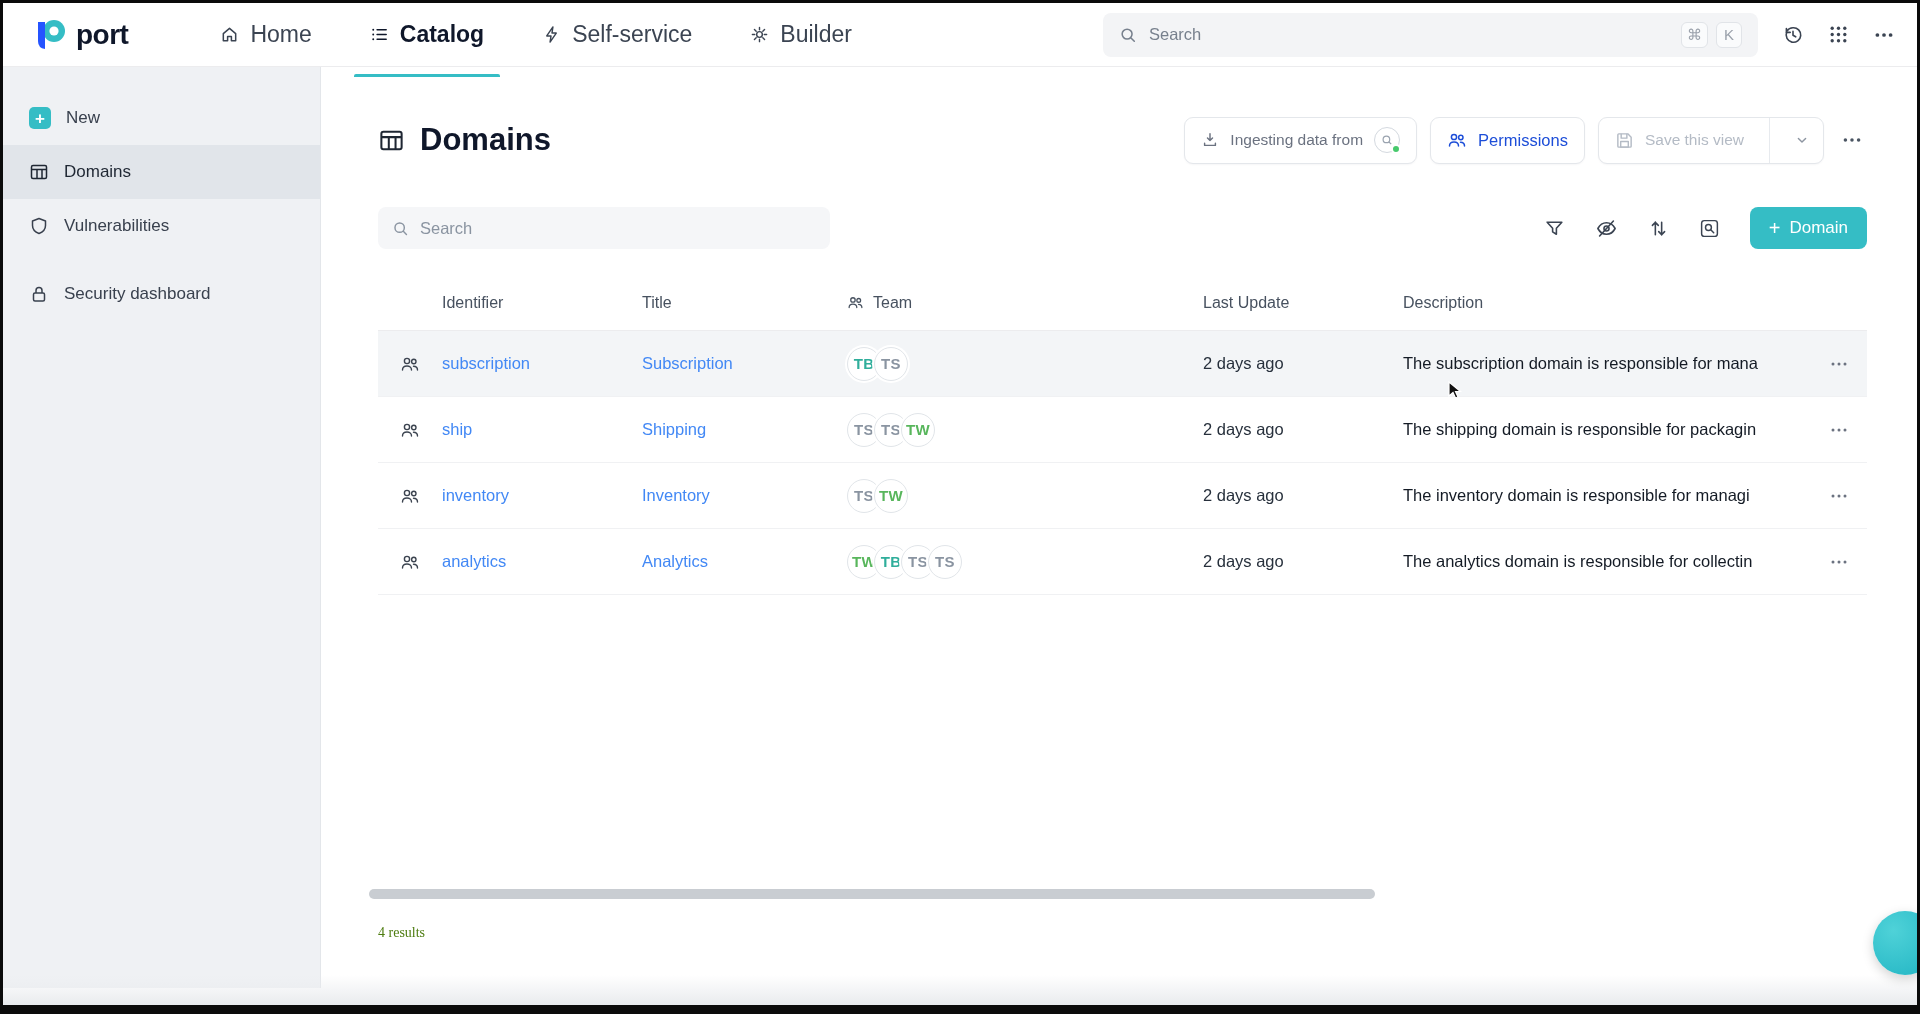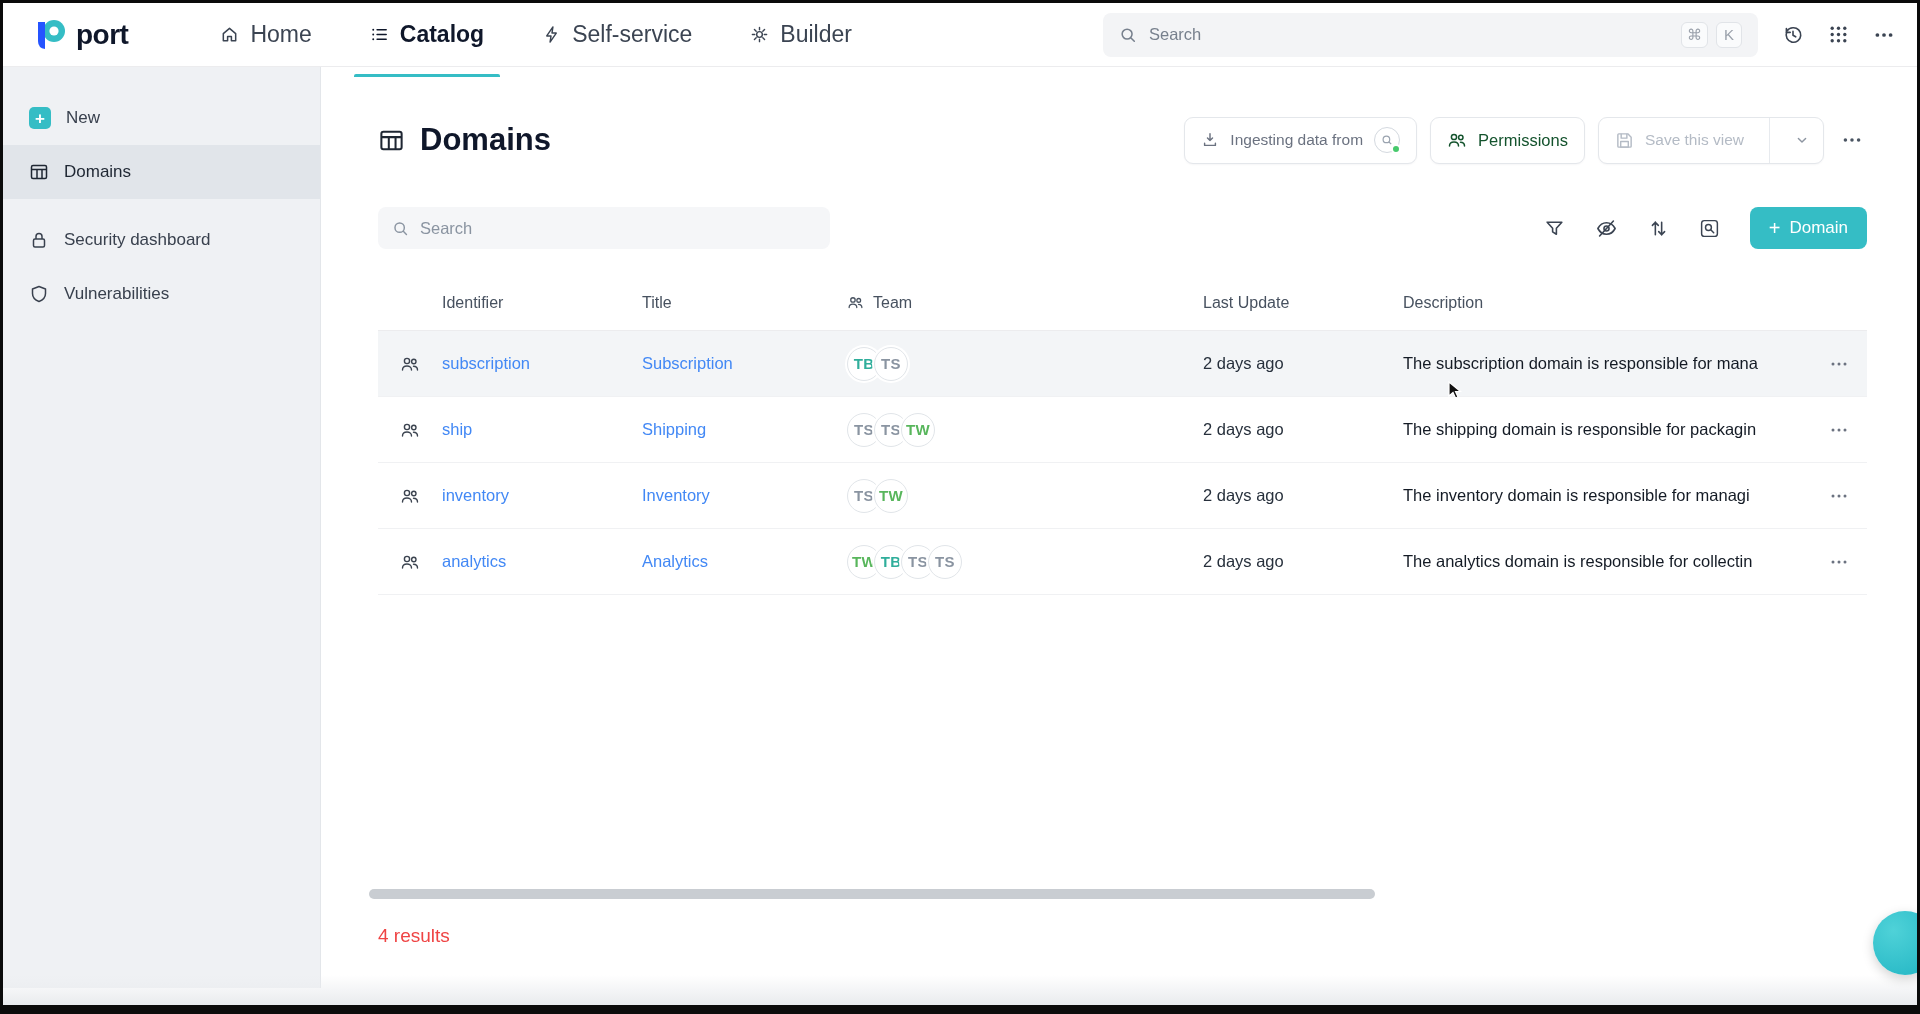--- a/index.html
+++ b/index.html
@@ -96,7 +96,7 @@
     box-shadow: 0 1px 2px rgba(15,23,42,0.04);
     justify-content: space-between;
   }
-  .pill.permissions { color: #14532d; font-size: 16.5px; }
+  .pill.permissions { color: #1d4ed8; font-size: 16.5px; }
   .pill.save { color: #b4bbc5; padding-right: 0; }
   .save-divider { width: 1px; height: 45px; background: #e7eaee; margin-left: 14px; }
   .save-chev { padding: 0 13px; color: #8d95a1; display: flex; align-items: center; }

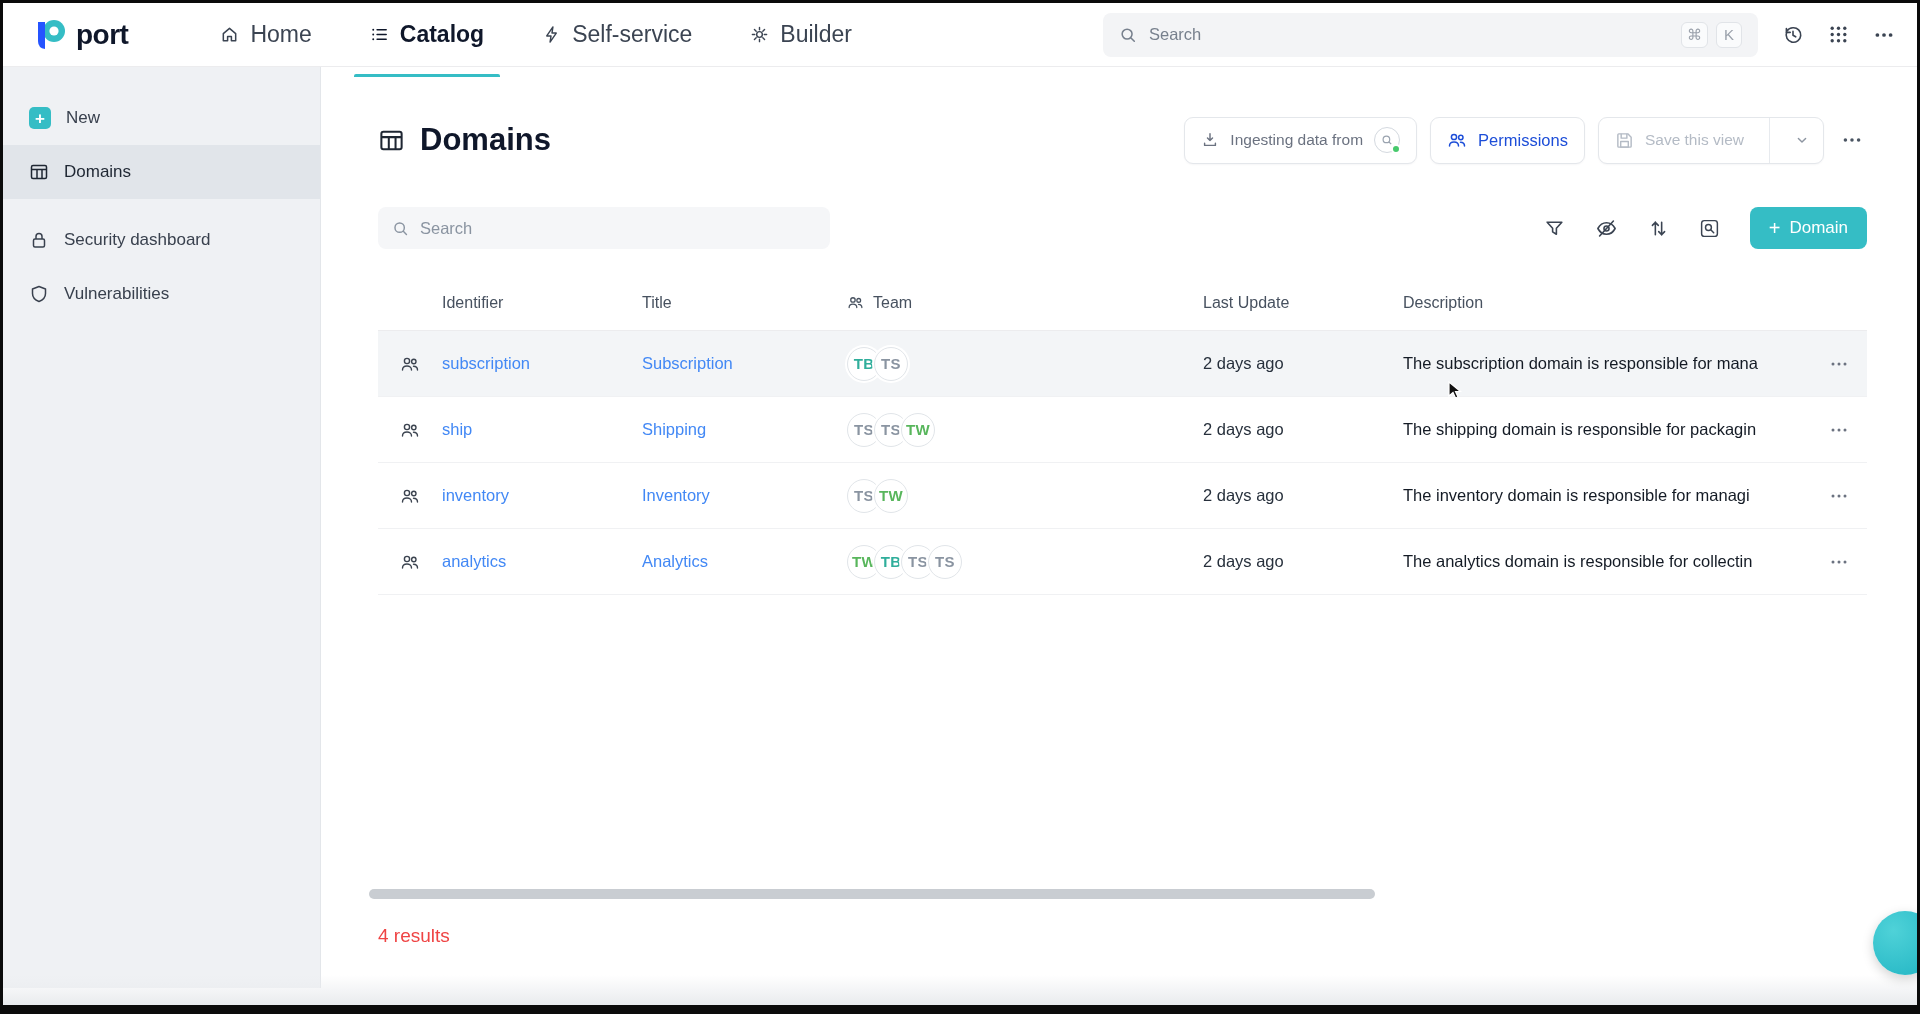--- a/index.html
+++ b/index.html
@@ -294,6 +294,14 @@
         </span>
         <span>Domains</span>
       </div>
+      <div class="side-item">
+        <span class="icn">
+          <svg width="20" height="20" viewBox="0 0 20 20" fill="none" stroke="currentColor" stroke-width="1.5" stroke-linejoin="round">
+              <path d="M10 2.5 L16.5 5 V9.5 C16.5 13.5 13.5 16.2 10 17.5 C6.5 16.2 3.5 13.5 3.5 9.5 V5 Z"></path>
+            </svg>
+        </span>
+        <span>Vulnerabilities</span>
+      </div>
       <div class="side-item gap-above">
         <span class="icn">
           <svg width="20" height="20" viewBox="0 0 20 20" fill="none" stroke="currentColor" stroke-width="1.5">
@@ -302,14 +310,6 @@
             </svg>
         </span>
         <span>Security dashboard</span>
-      </div>
-      <div class="side-item">
-        <span class="icn">
-          <svg width="20" height="20" viewBox="0 0 20 20" fill="none" stroke="currentColor" stroke-width="1.5" stroke-linejoin="round">
-              <path d="M10 2.5 L16.5 5 V9.5 C16.5 13.5 13.5 16.2 10 17.5 C6.5 16.2 3.5 13.5 3.5 9.5 V5 Z"></path>
-            </svg>
-        </span>
-        <span>Vulnerabilities</span>
       </div>
     </aside>
 

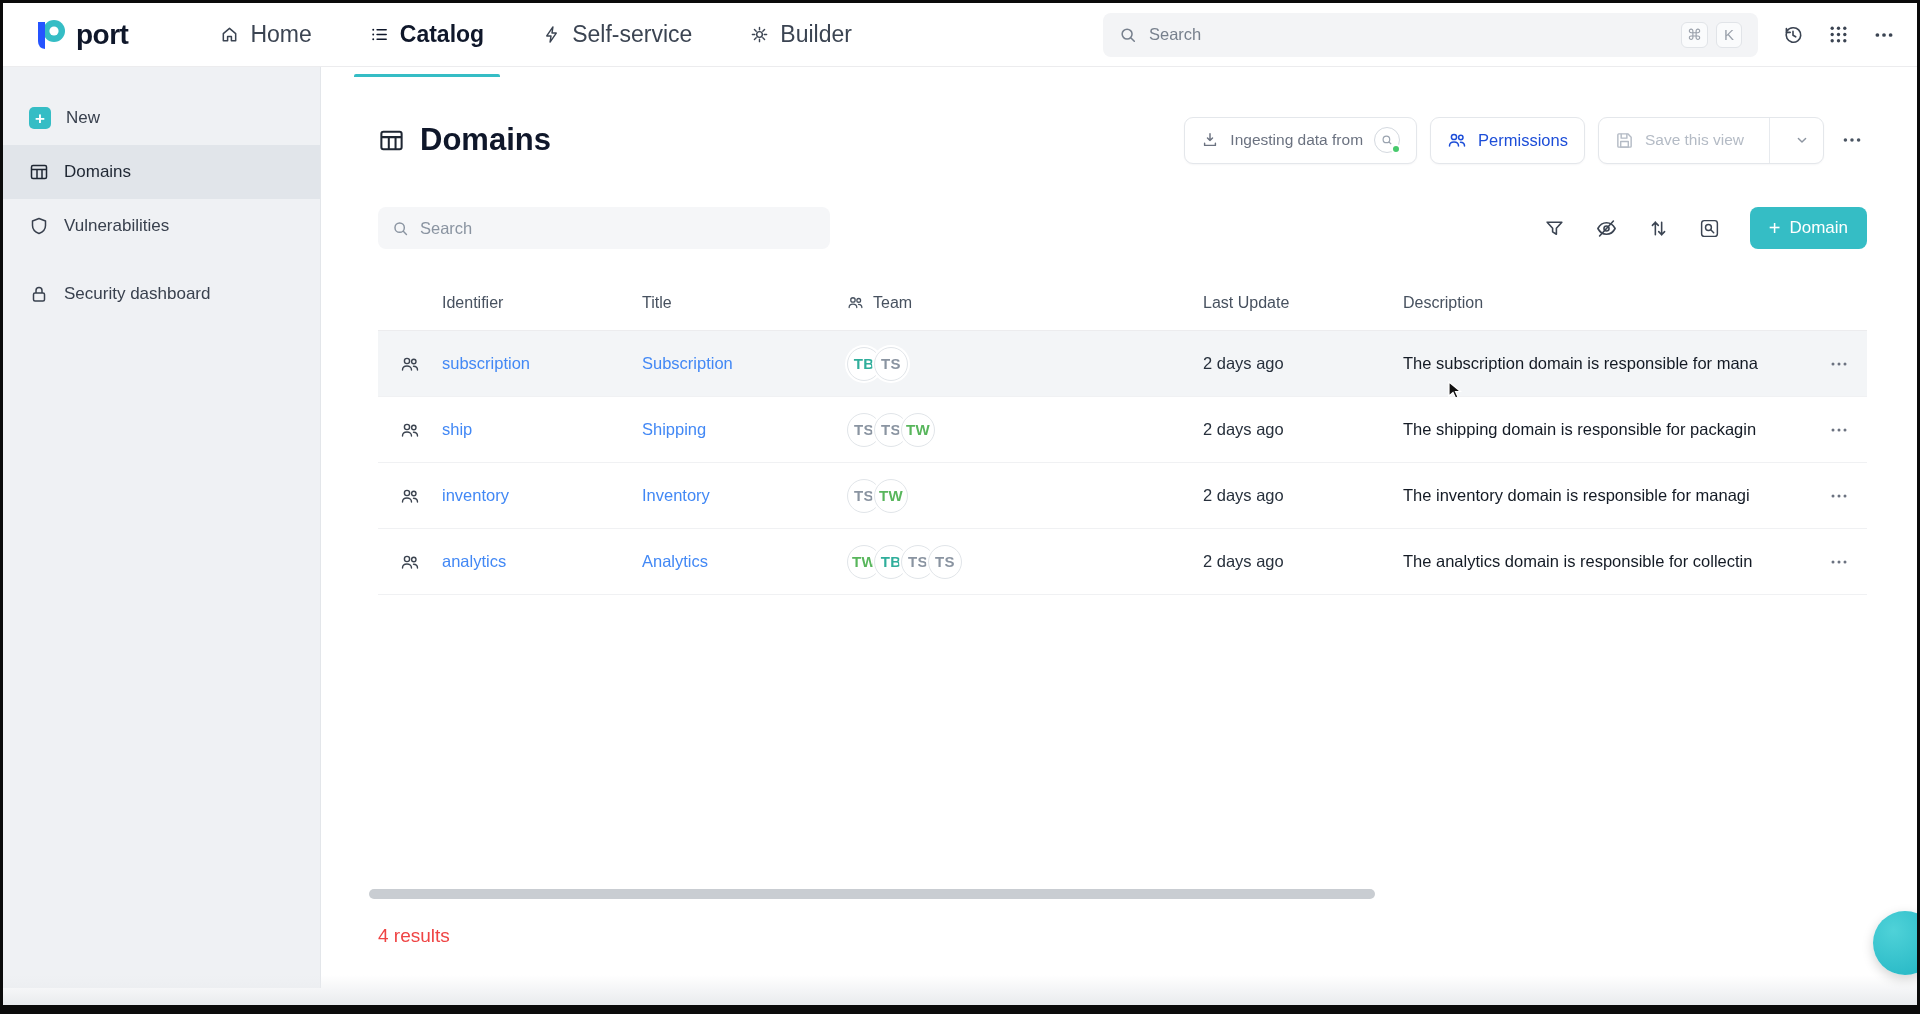--- a/index.html
+++ b/index.html
@@ -162,7 +162,7 @@
     width: 1006px; height: 10px; border-radius: 5px;
     background: #c9cdd2; cursor: grab;
   }
-  .results { position: absolute; left: 57px; top: 858px; font-size: 19px; color: #ef4444; }
+  .results { position: absolute; left: 57px; top: 858px; font-size: 14px; color: #4d7c0f; font-family: Liberation Serif, serif; }
 
   .bottom-fade {
     position: absolute; left: 0; right: 0; bottom: 0; height: 30px;

